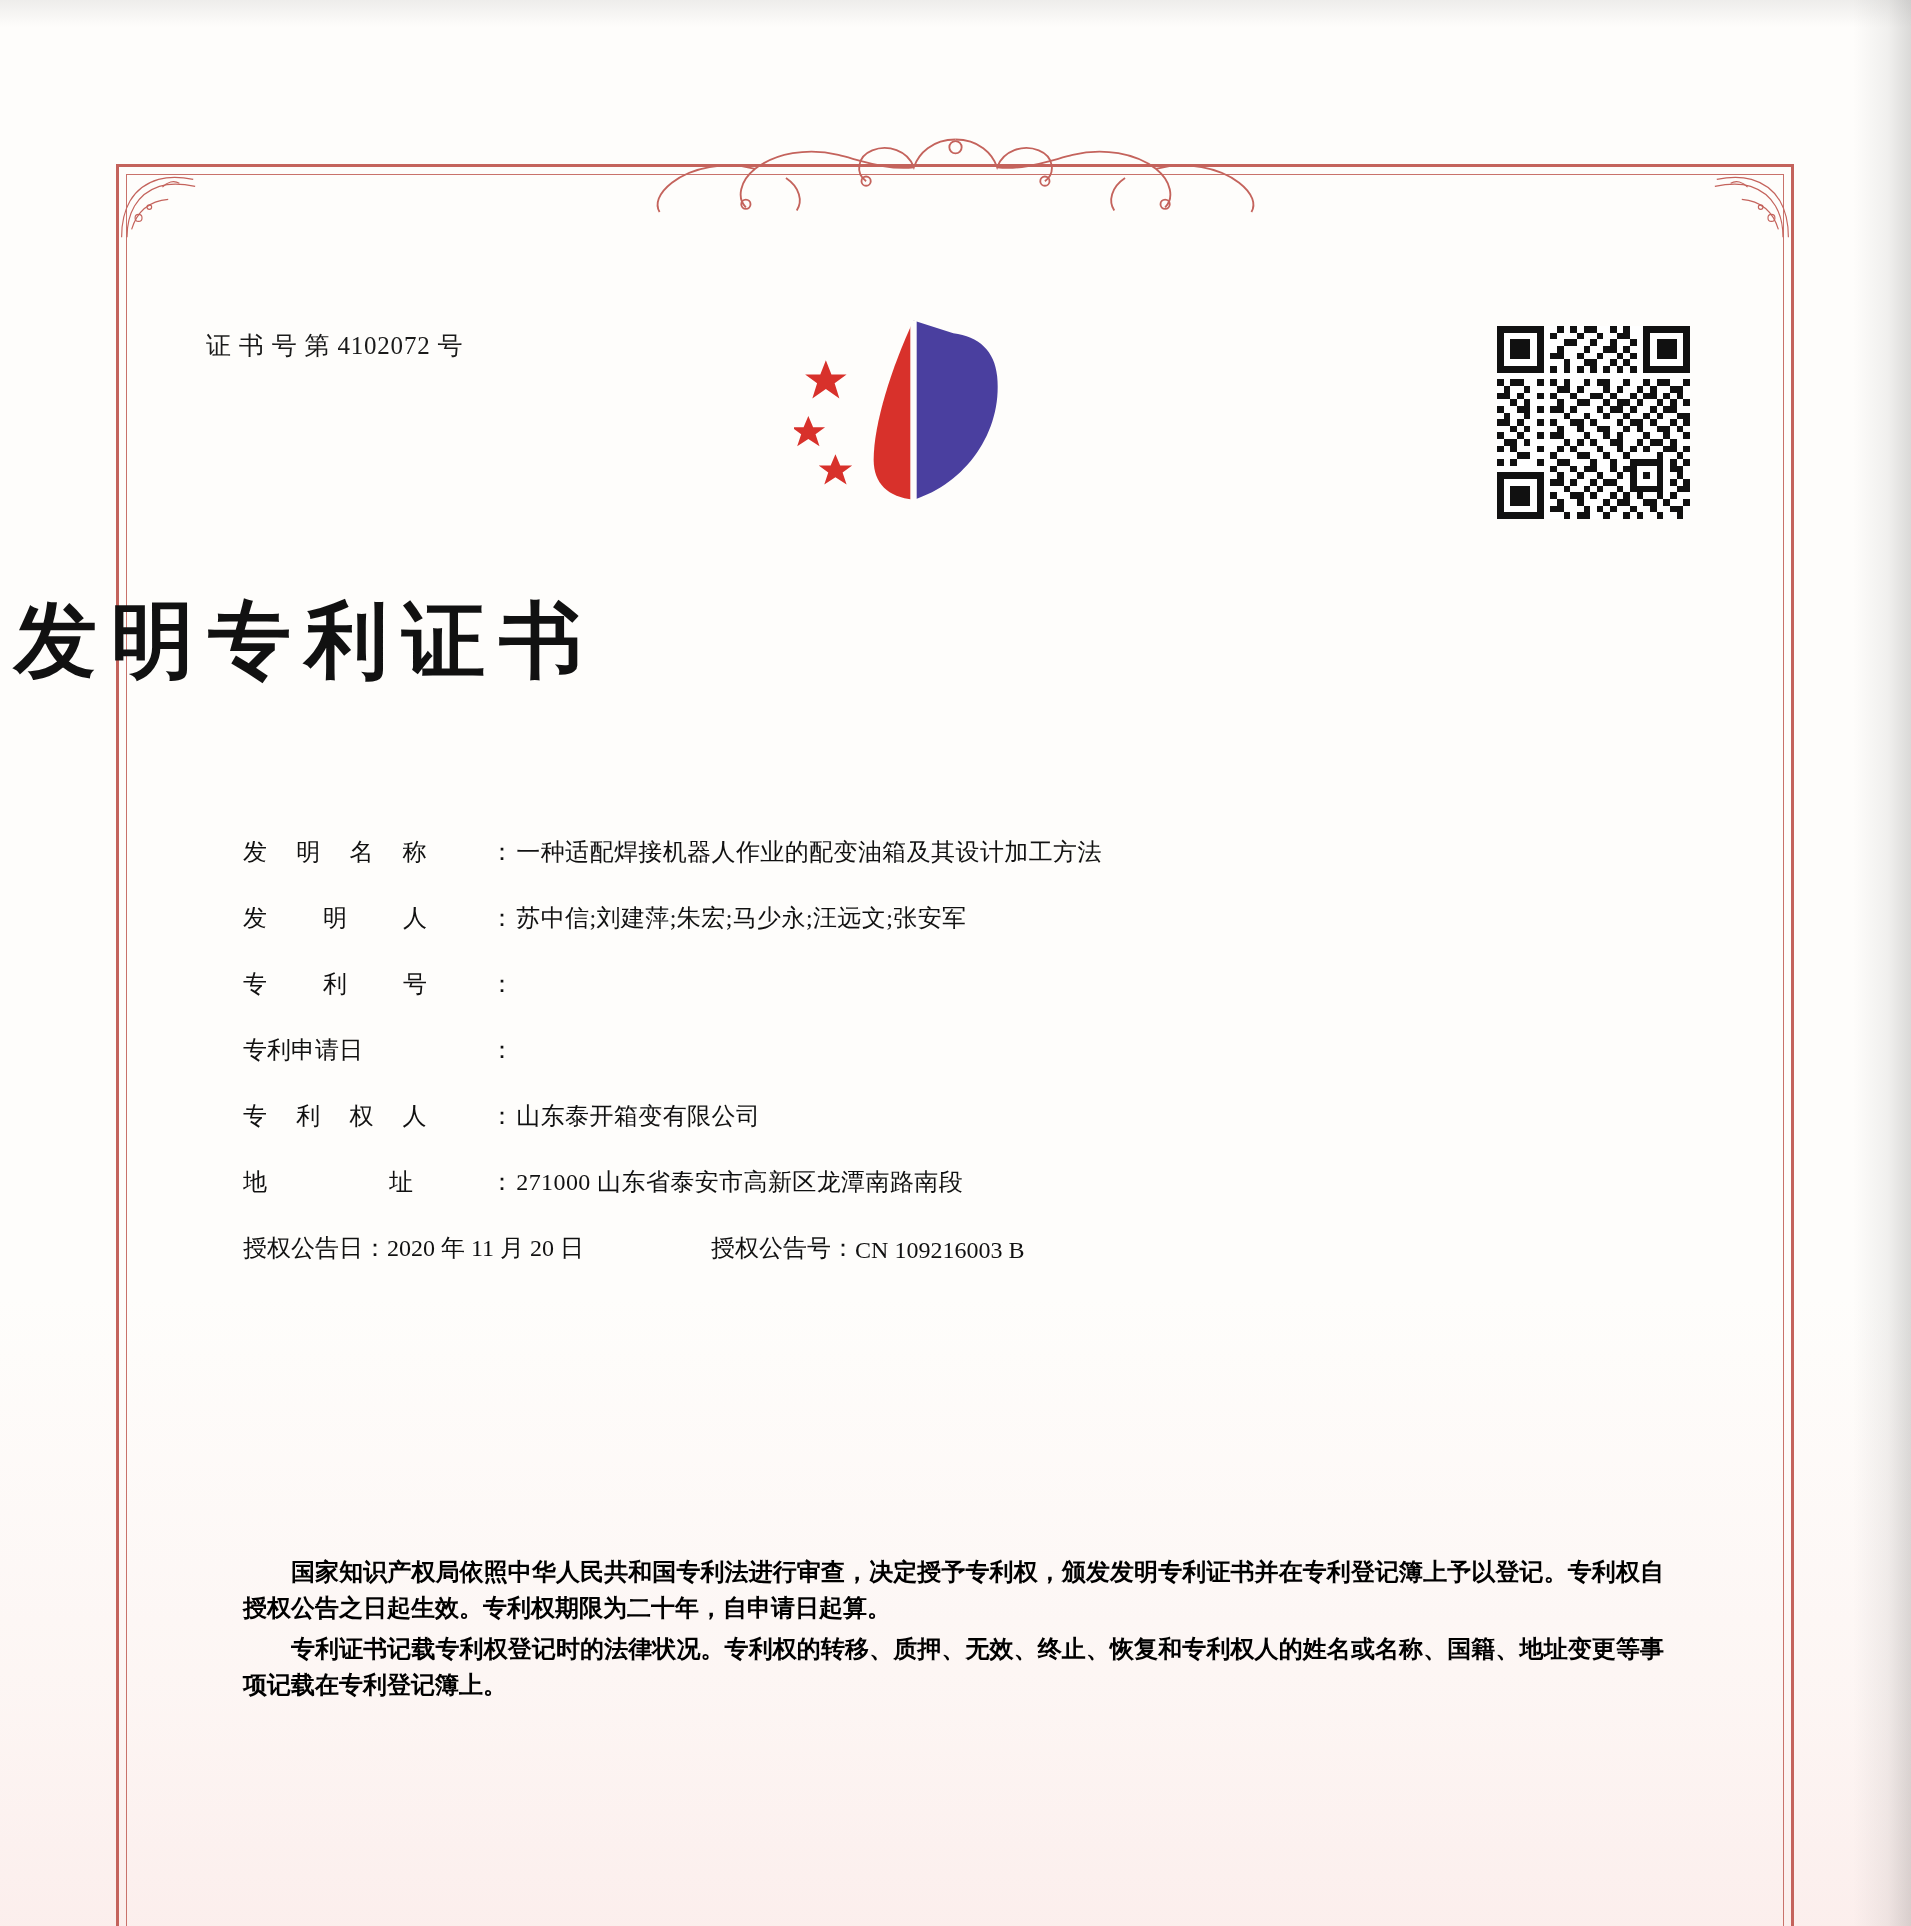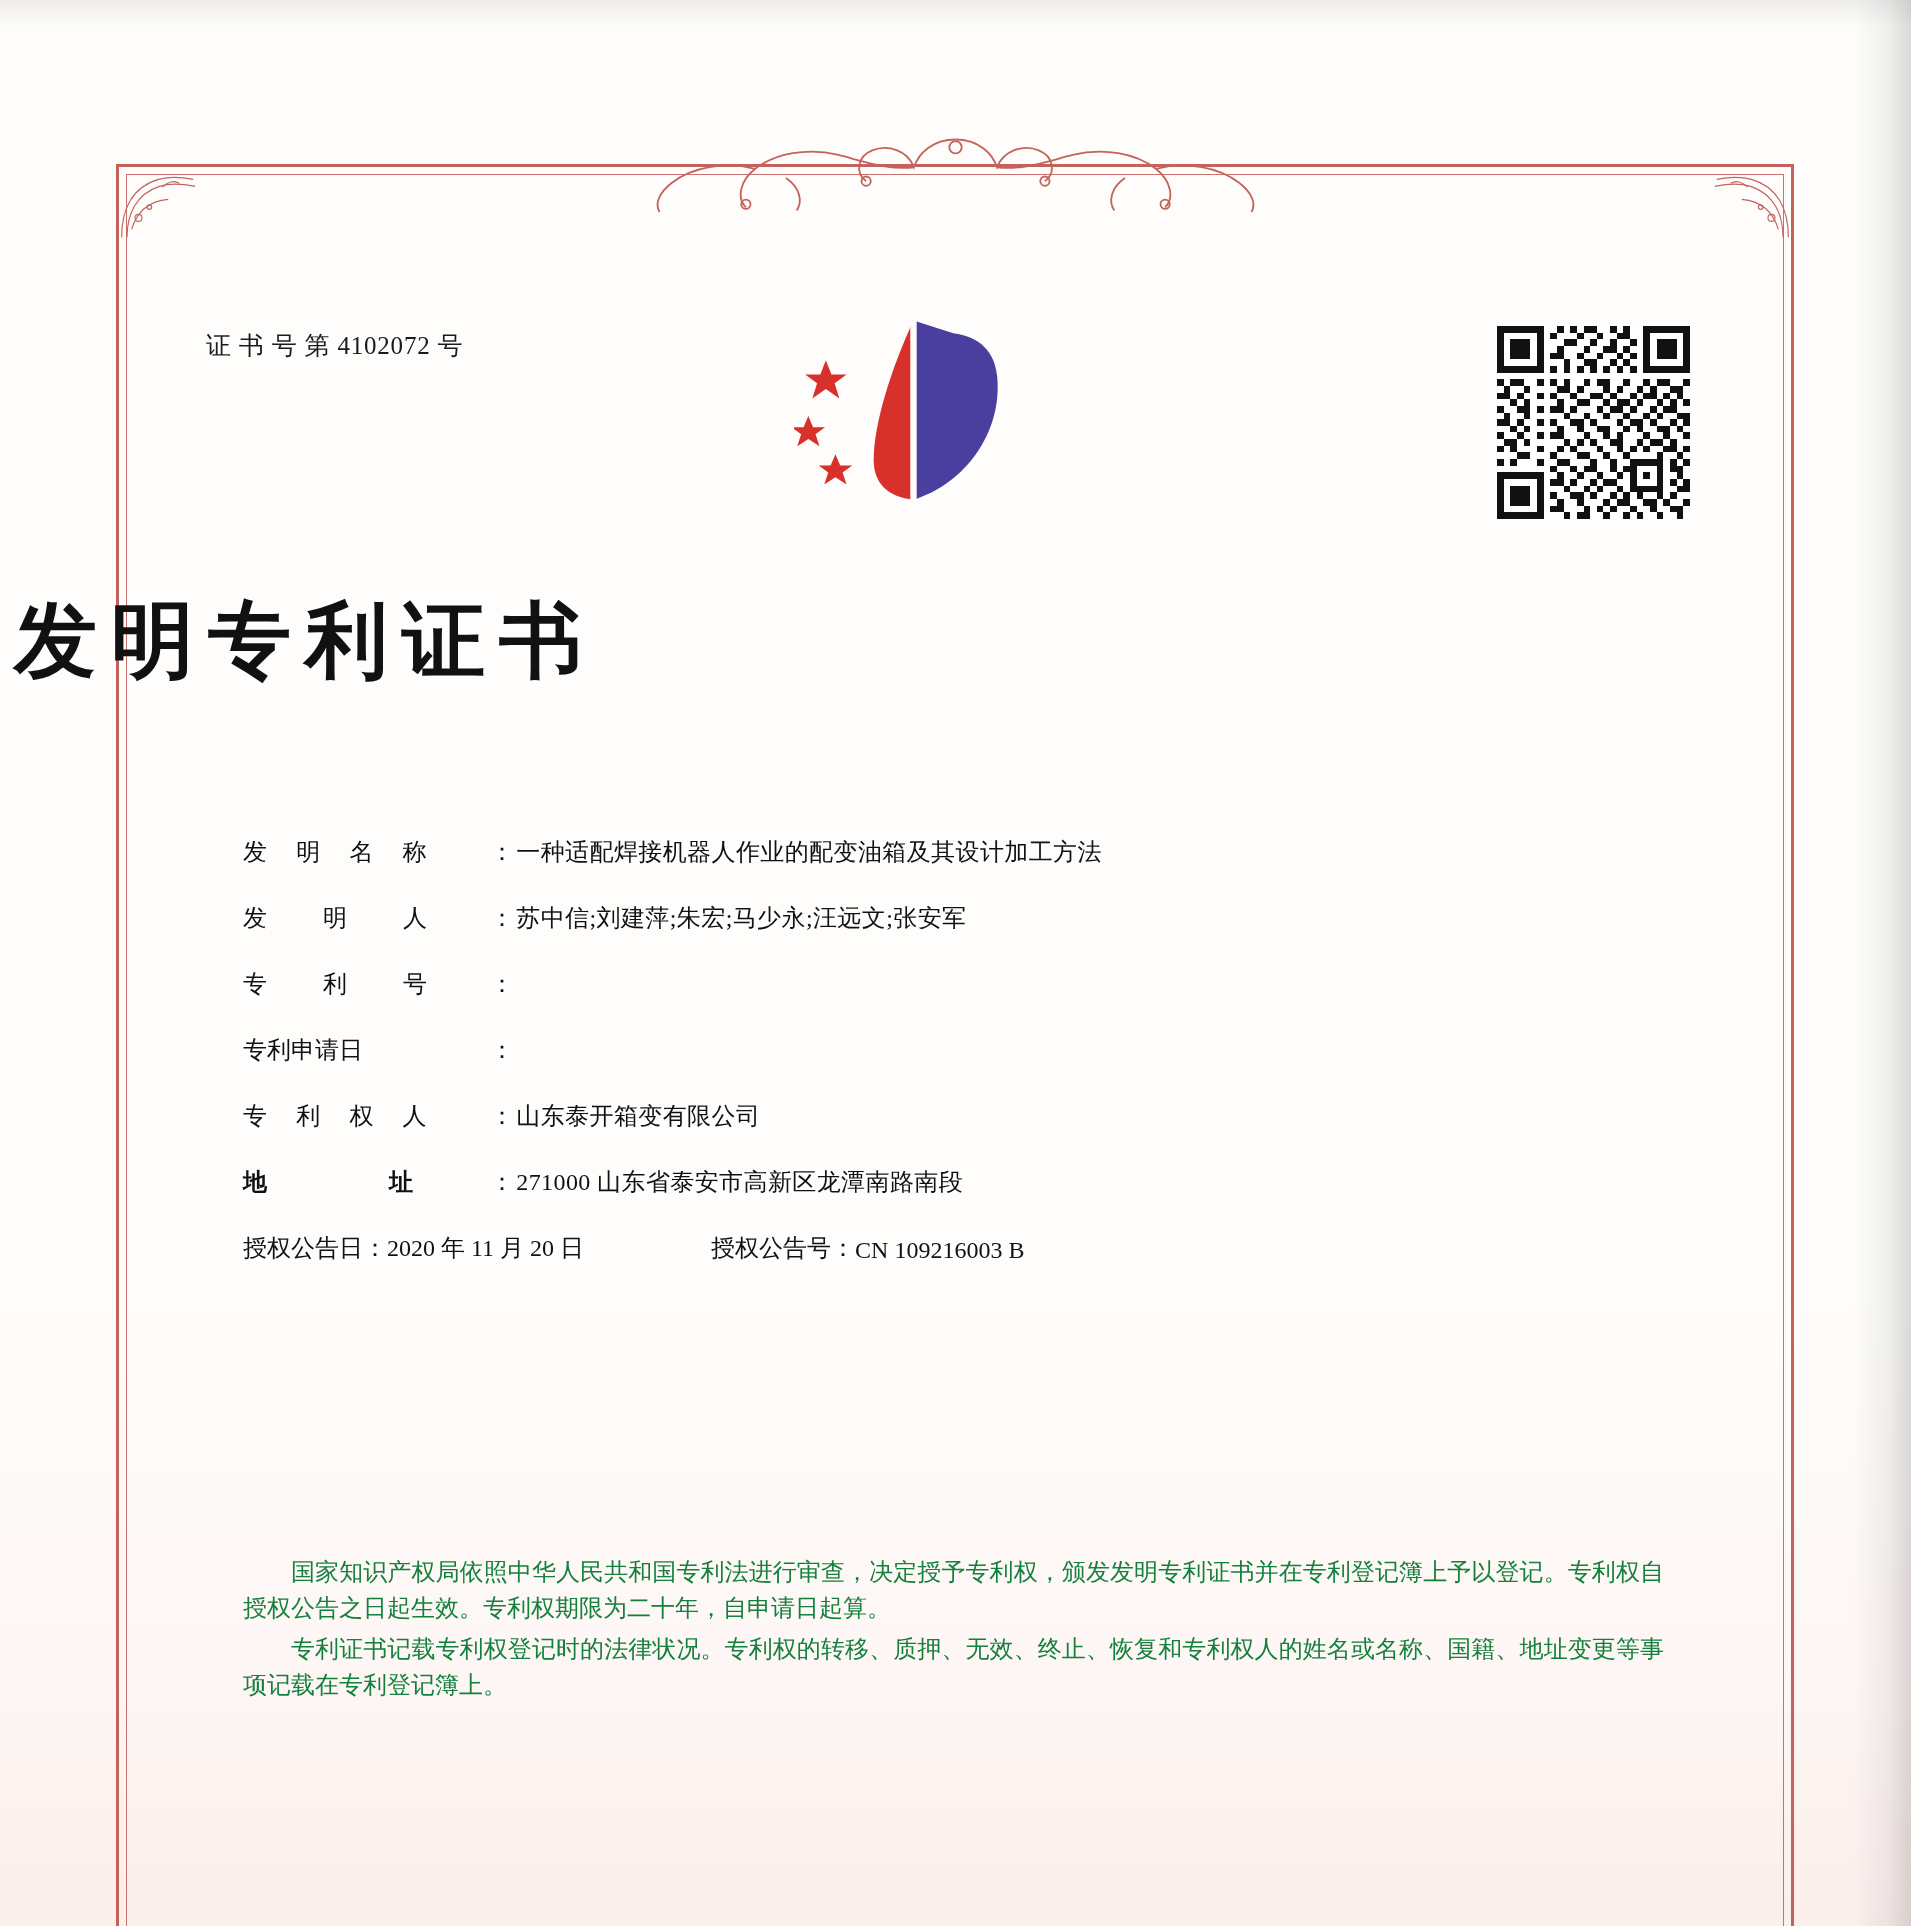--- a/index.html
+++ b/index.html
@@ -153,7 +153,7 @@
   }
   .lbl-spread-4 { letter-spacing: 11.6px; }
   .lbl-spread-3 { letter-spacing: 25px; }
-  .lbl-spread-2 { letter-spacing: 58px; font-weight: bold; }
+  .lbl-spread-2 { letter-spacing: 58px; }
   .field-colon {
     flex: 0 0 auto;
     margin-right: 2.3px;

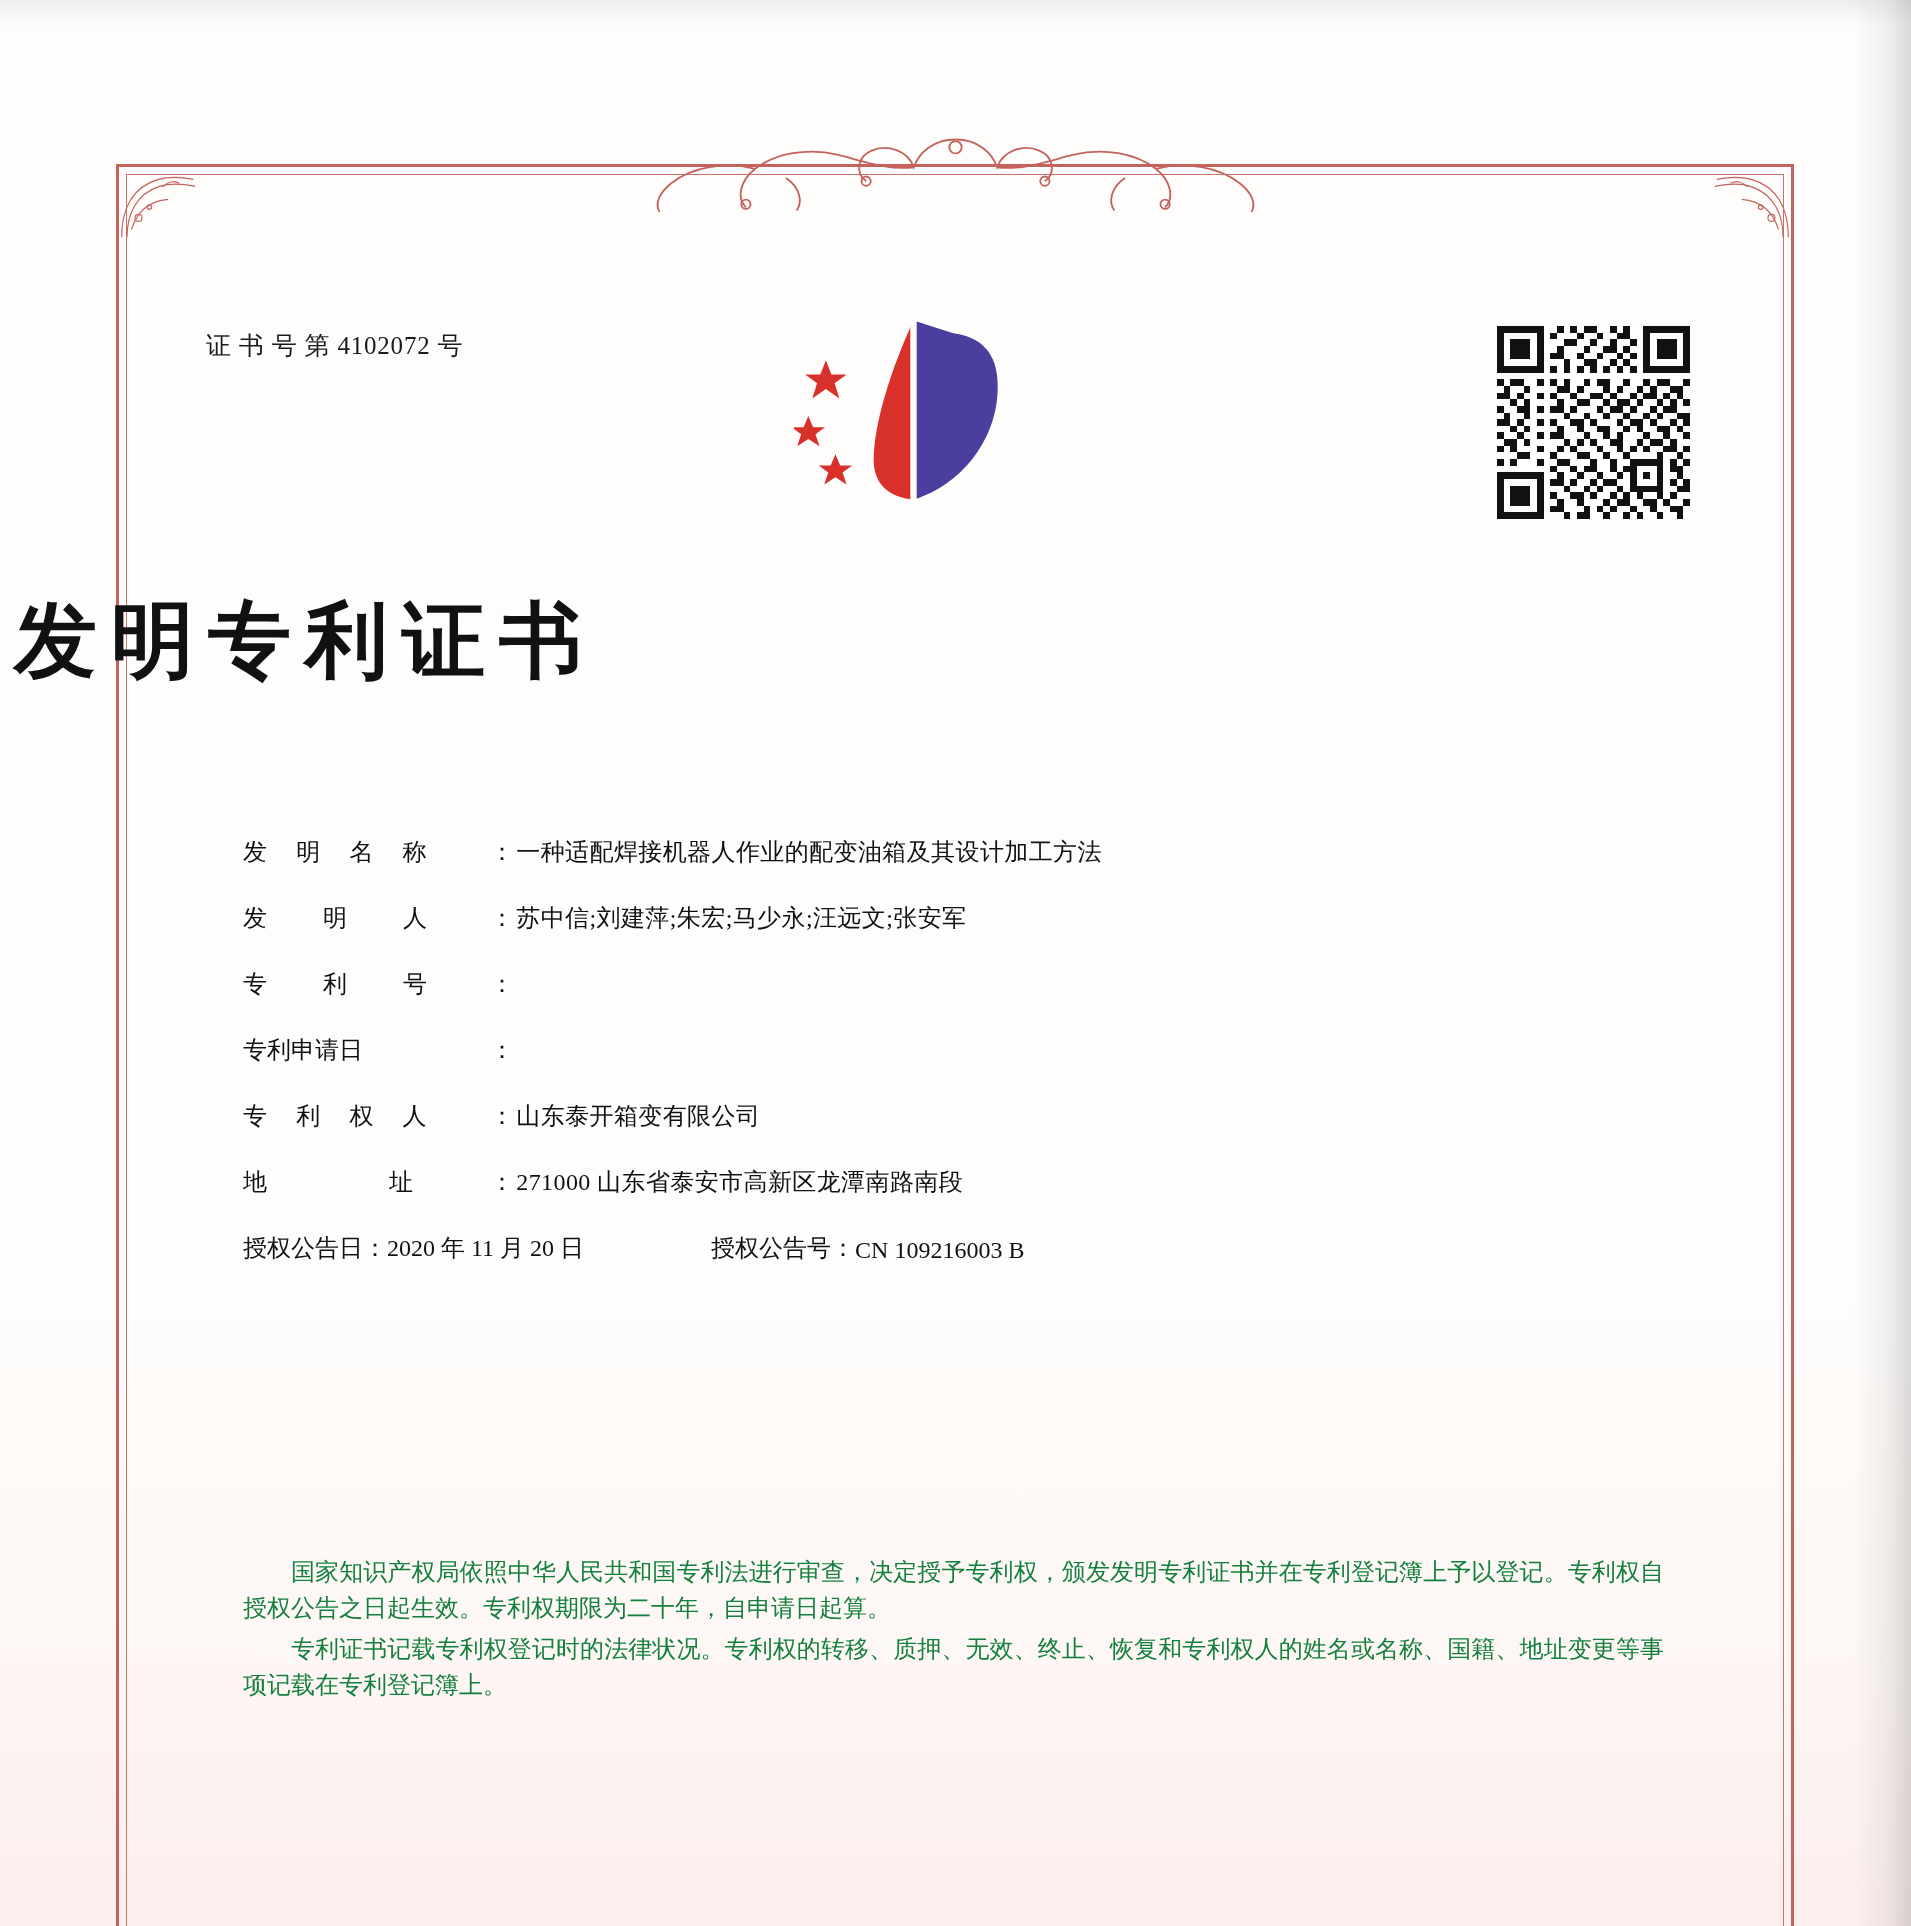--- a/index.html
+++ b/index.html
@@ -175,8 +175,9 @@
     width: 1421px;
     font-size: 24px;
     line-height: 1.52;
-    color: #15803d;
+    color: #000000;
     text-align: justify;
+    font-weight: bold;
   }
   .paragraphs p {
     margin: 0 0 3.9px 0;

